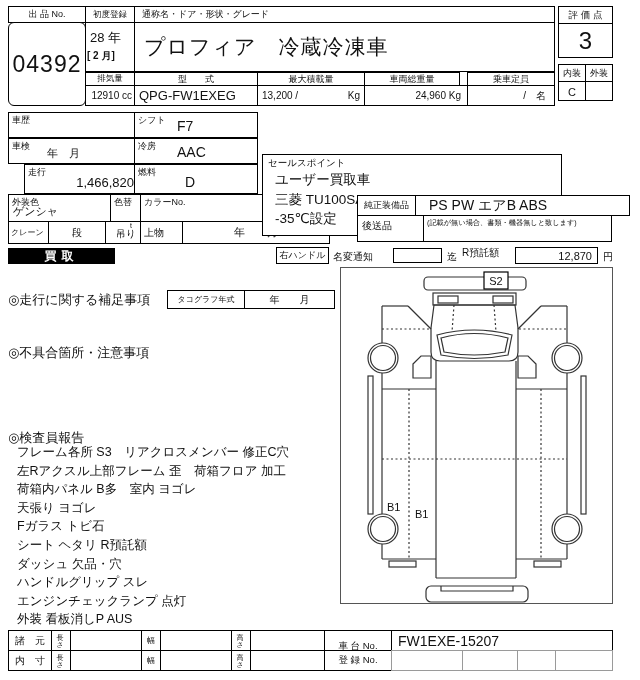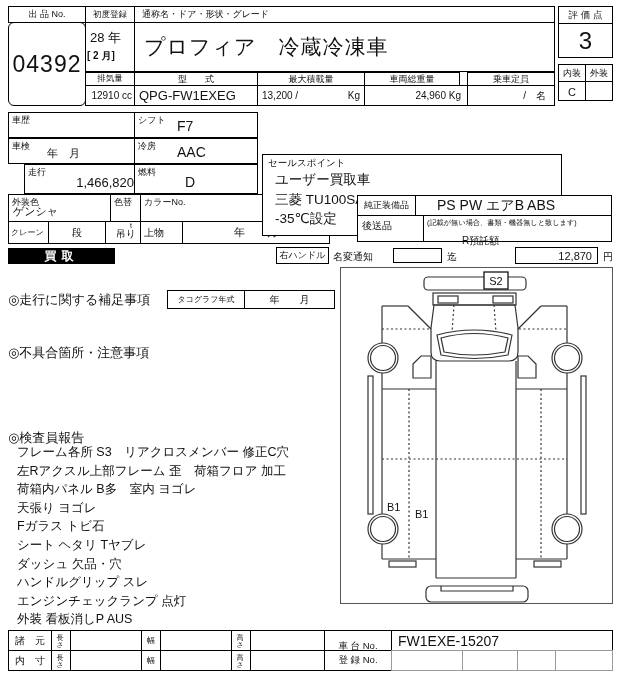--- a/index.html
+++ b/index.html
@@ -119,7 +119,7 @@
     </div>
   </div>
   <div class="b cc" style="left:357px;top:195px;width:59px;height:21px;font-size:9px;">純正装備品</div>
-  <div class="b cl" style="left:415px;top:195px;width:197px;height:21px;font-size:14px;padding-left:21px;white-space:nowrap;">PS PW エアB ABS</div>
+  <div class="b cl" style="left:415px;top:195px;width:215px;height:21px;font-size:14px;padding-left:13px;white-space:nowrap;">PS PW エアB ABS</div>
   <div class="b" style="left:357px;top:215px;width:67px;height:27px;">
     <span class="t" style="left:4px;top:3px;font-size:10px;">後送品</span>
   </div>

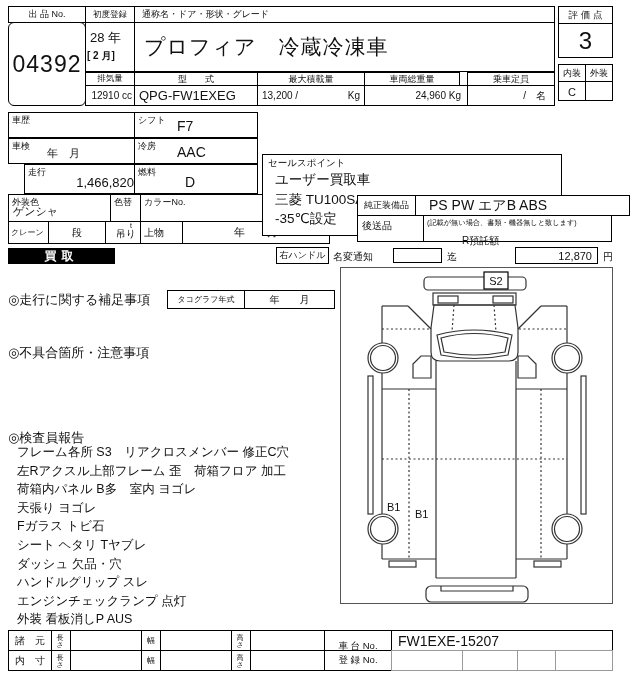--- a/index.html
+++ b/index.html
@@ -132,7 +132,7 @@
   <span class="t" style="left:333px;top:250px;font-size:10px;">名変通知</span>
   <div class="b" style="left:393px;top:248px;width:49px;height:15px;"></div>
   <span class="t" style="left:447px;top:250px;font-size:10px;">迄</span>
-  <span class="t" style="left:462px;top:234px;font-size:10px;">R預託額</span>
+  <span class="t" style="left:462px;top:246px;font-size:10px;">R預託額</span>
   <div class="b" style="left:515px;top:247px;width:83px;height:17px;font-size:11px;display:flex;align-items:center;justify-content:flex-end;padding-right:5px;">12,870</div>
   <span class="t" style="left:603px;top:250px;font-size:10px;">円</span>
 

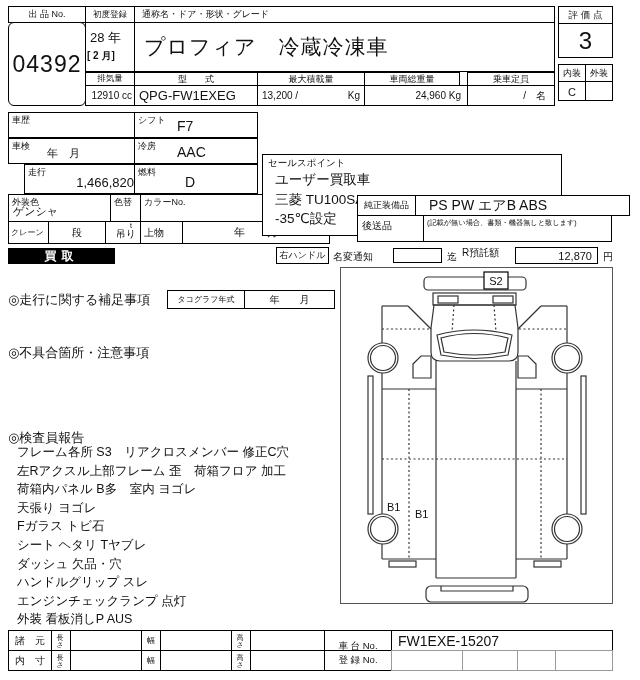--- a/index.html
+++ b/index.html
@@ -147,7 +147,7 @@
     <div class="report-line">荷箱内パネル B多　室内 ヨゴレ</div>
     <div class="report-line">天張り ヨゴレ</div>
     <div class="report-line">Fガラス トビ石</div>
-    <div class="report-line">シート ヘタリ Tヤブレ</div>
+    <div class="report-line">シート ヘタリ R預託額</div>
     <div class="report-line">ダッシュ 欠品・穴</div>
     <div class="report-line">ハンドルグリップ スレ</div>
     <div class="report-line">エンジンチェックランプ 点灯</div>

